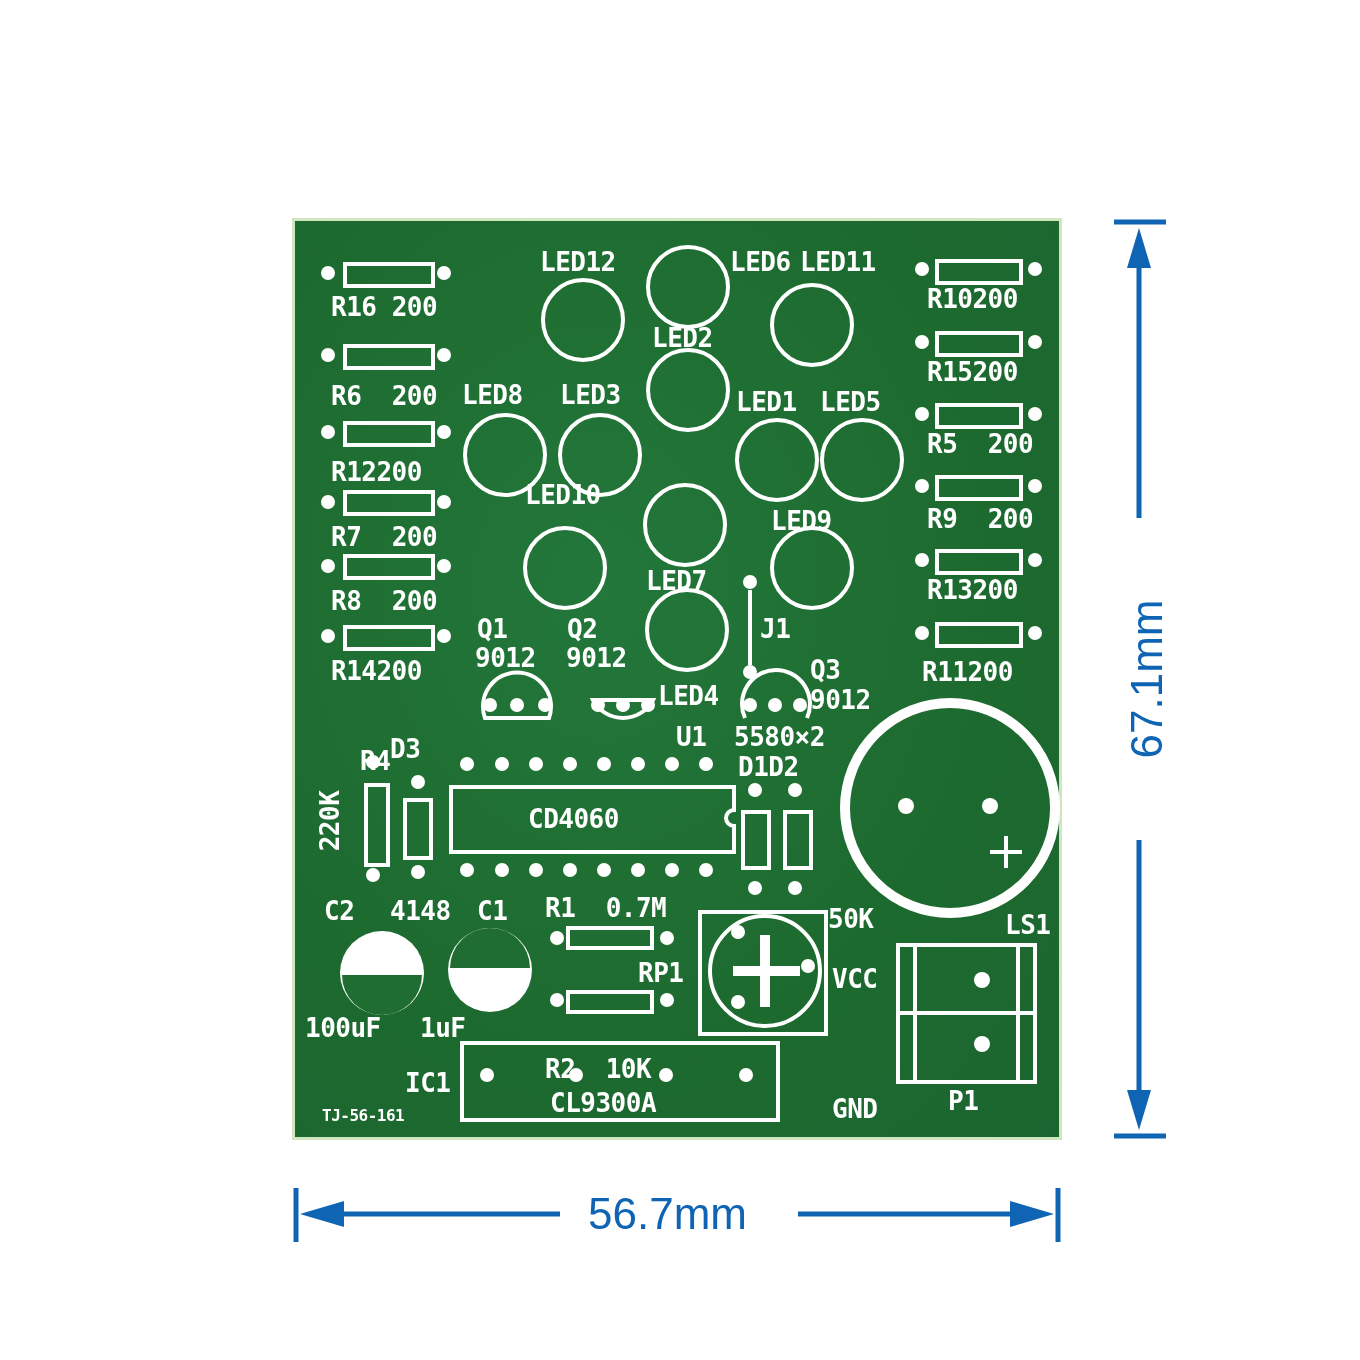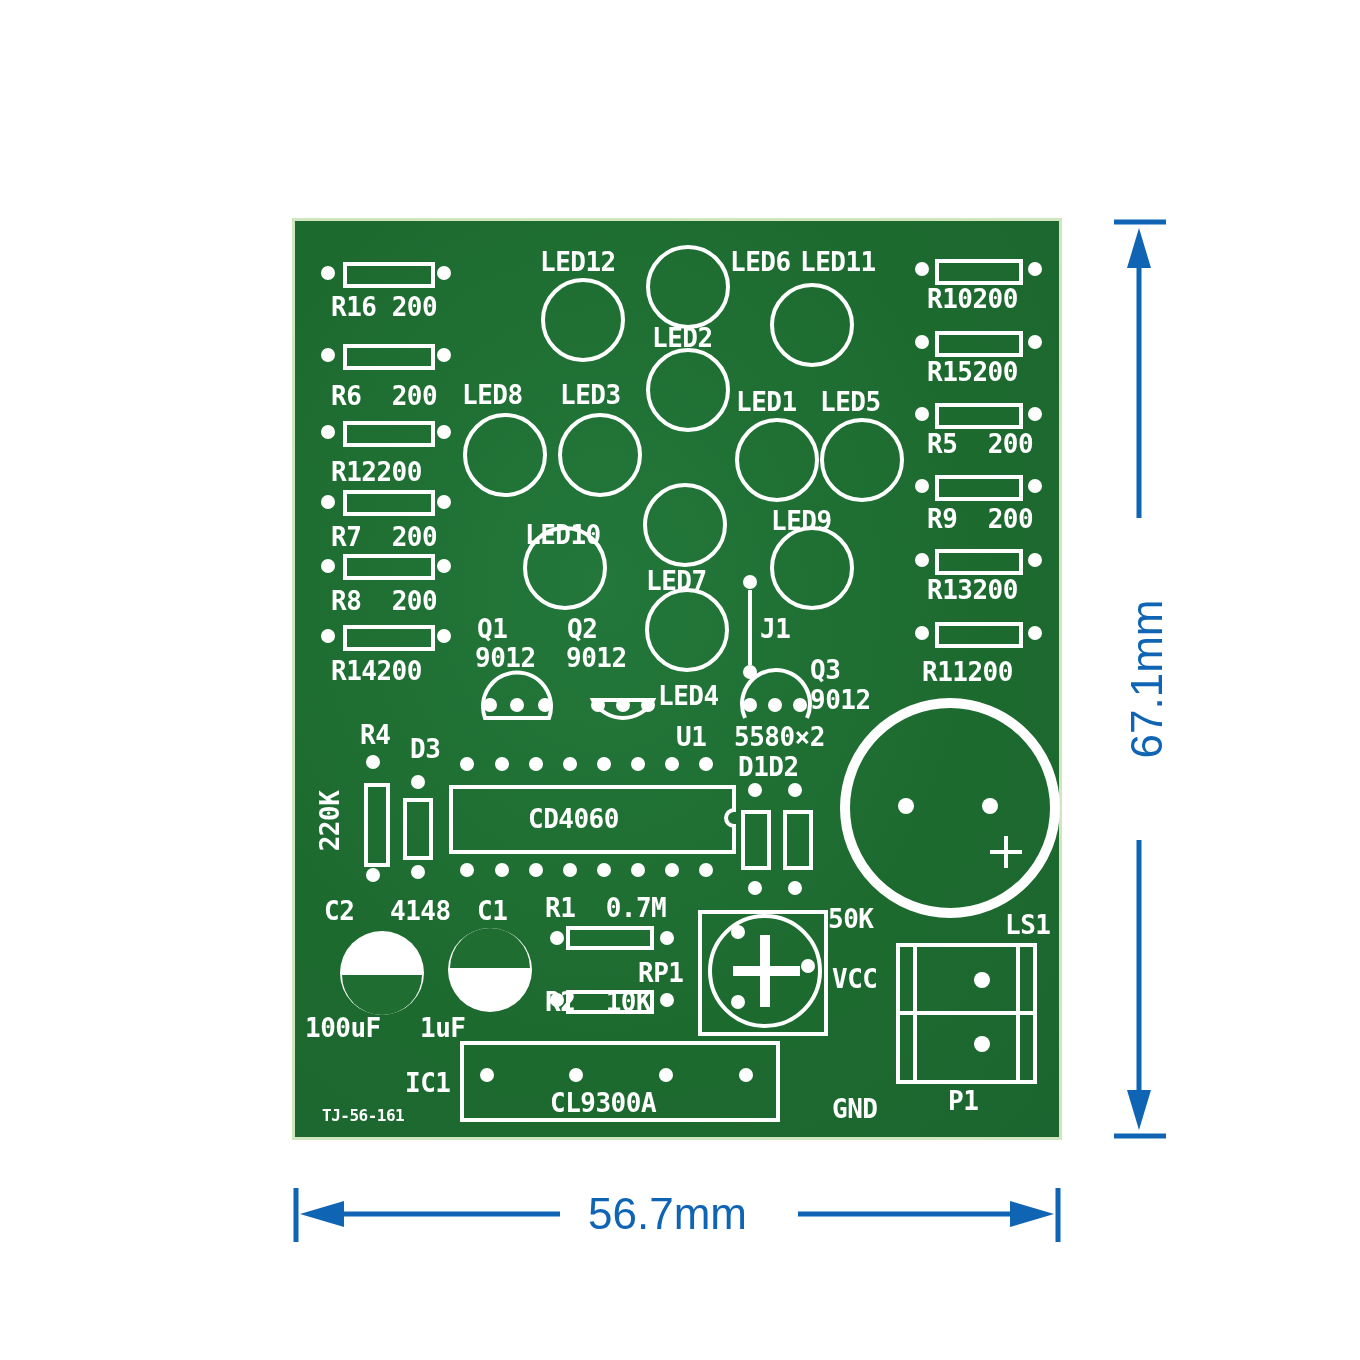--- a/index.html
+++ b/index.html
@@ -213,7 +213,7 @@
 <div class="lbl" style="left:560px;top:382px">LED3</div>
 <div class="lbl" style="left:736px;top:389px">LED1</div>
 <div class="lbl" style="left:820px;top:389px">LED5</div>
-<div class="lbl" style="left:525px;top:522px">LED10</div>
+<div class="lbl" style="left:525px;top:482px">LED10</div>
 <div class="lbl" style="left:771px;top:508px">LED9</div>
 <div class="lbl" style="left:646px;top:568px">LED7</div>
 <div class="lbl" style="left:658px;top:683px">LED4</div>

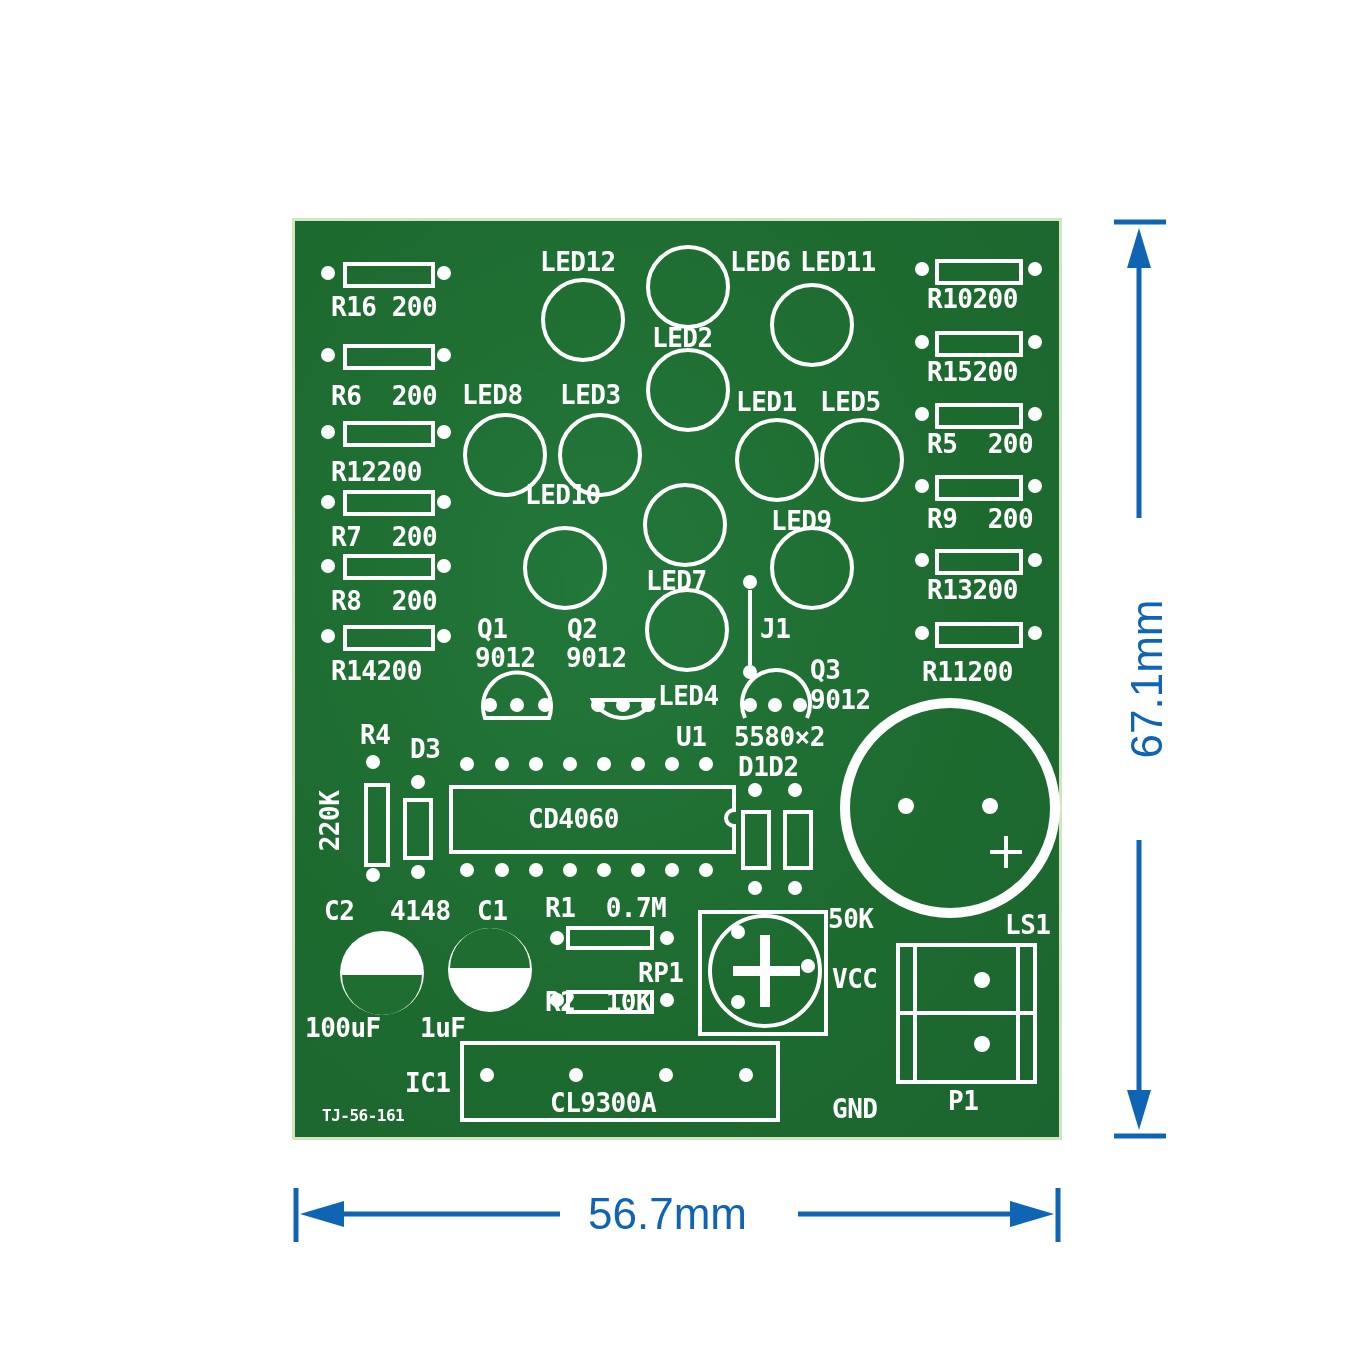--- a/index.html
+++ b/index.html
@@ -230,7 +230,7 @@
 <div class="lbl" style="left:528px;top:806px">CD4060</div>
 <div class="lbl" style="left:734px;top:724px">5580×2</div>
 <div class="lbl" style="left:738px;top:754px">D1D2</div>
-<div class="lbl" style="left:360px;top:722px">R4</div>
+<div class="lbl" style="left:360px;top:748px">R4</div>
 <div class="lbl" style="left:410px;top:736px">D3</div>
 <div class="lbl vert" style="left:300px;top:808px">220K</div>
 

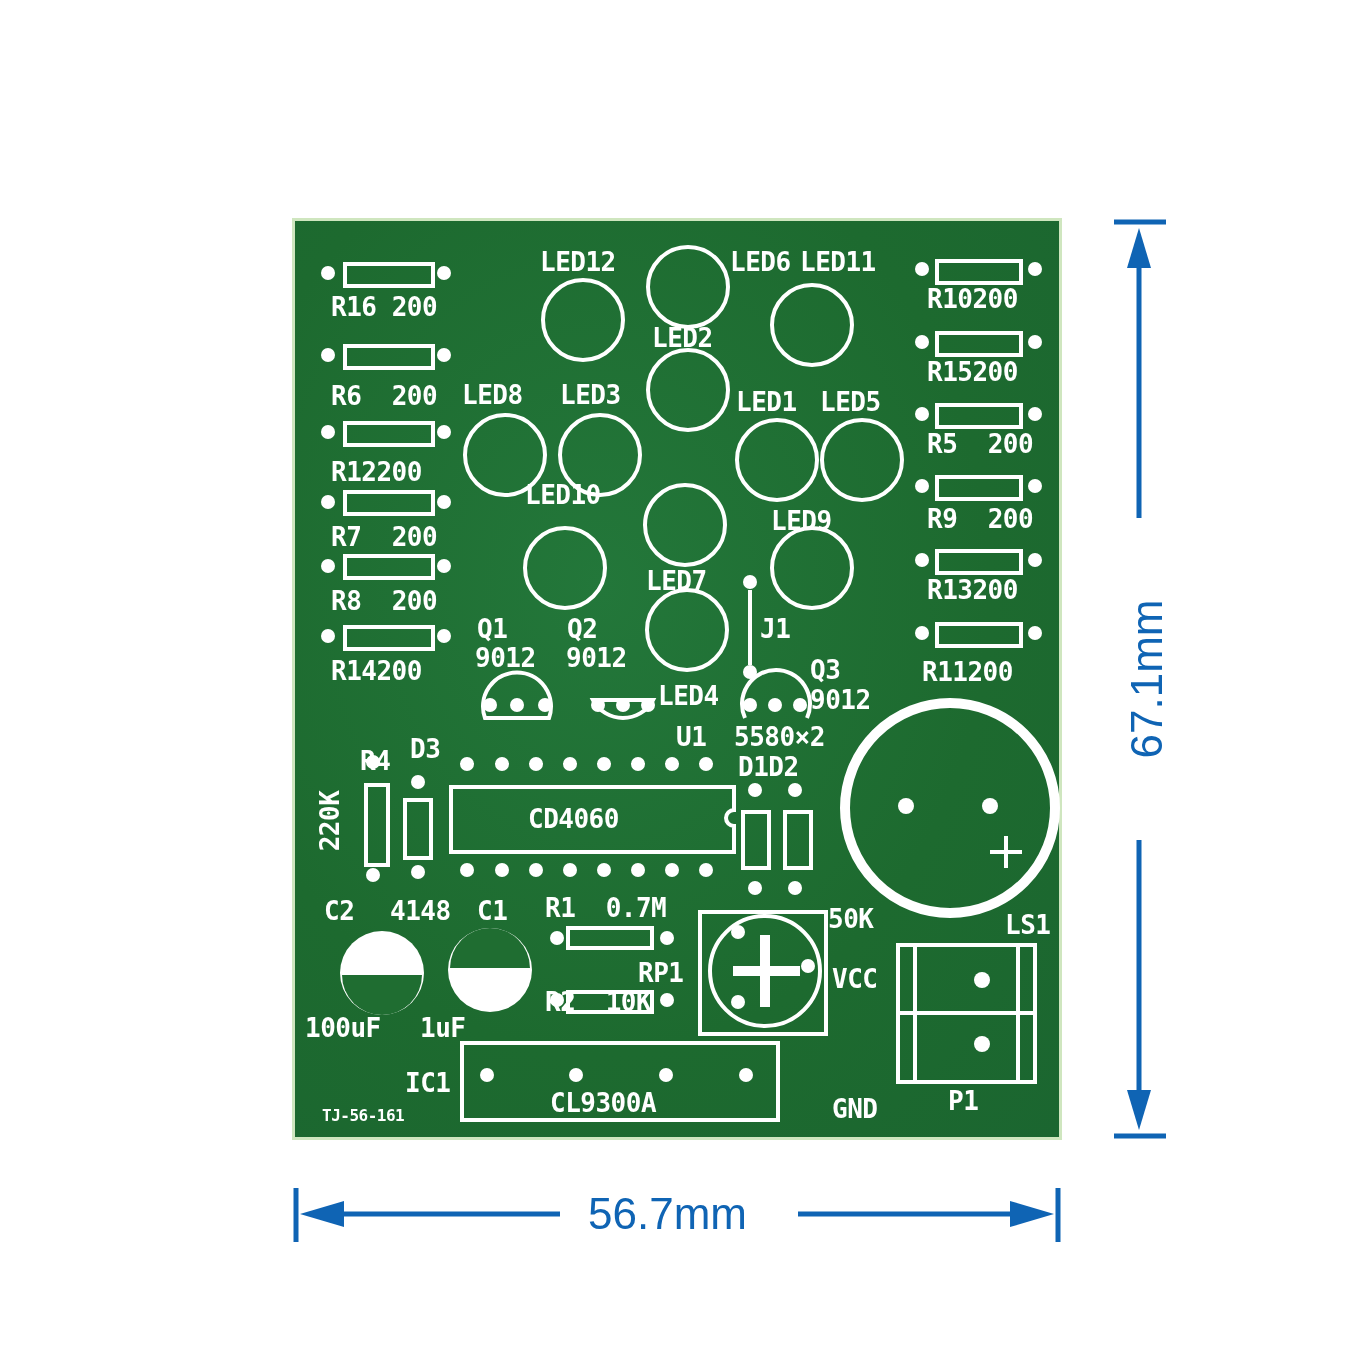--- a/index.html
+++ b/index.html
@@ -231,7 +231,7 @@
 <div class="lbl" style="left:734px;top:724px">5580×2</div>
 <div class="lbl" style="left:738px;top:754px">D1D2</div>
 <div class="lbl" style="left:360px;top:748px">R4</div>
-<div class="lbl" style="left:410px;top:736px">D3</div>
+<div class="lbl" style="left:390px;top:736px">D3</div>
 <div class="lbl vert" style="left:300px;top:808px">220K</div>
 
 <div class="lbl" style="left:324px;top:898px">C2</div>

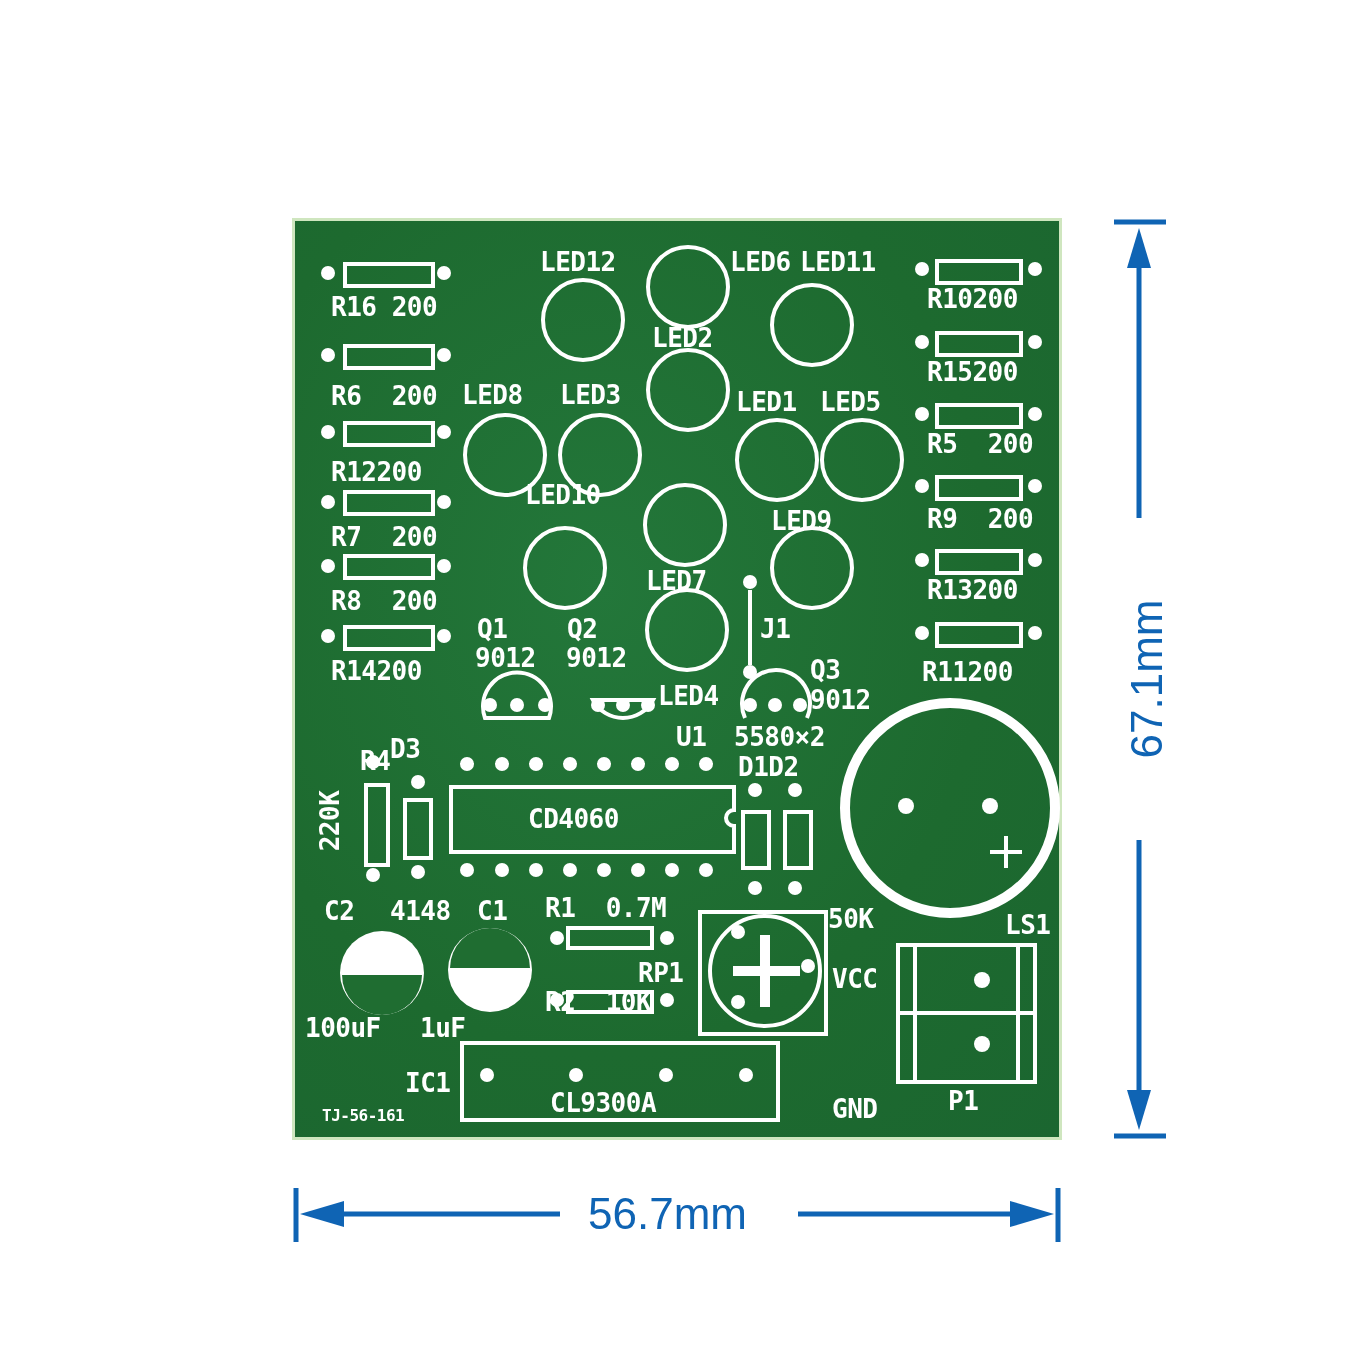--- a/index.html
+++ b/index.html
@@ -241,7 +241,7 @@
 <div class="lbl" style="left:420px;top:1015px">1uF</div>
 
 <div class="lbl" style="left:545px;top:895px"><span>R1</span>&nbsp;&nbsp;<span>0.7M</span></div>
-<div class="lbl" style="left:545px;top:989px"><span>R2</span>&nbsp;&nbsp;<span>10K</span></div>
+<div class="lbl" style="left:545px;top:1056px"><span>R2</span>&nbsp;&nbsp;<span>10K</span></div>
 <div class="lbl" style="left:638px;top:960px">RP1</div>
 <div class="lbl" style="left:828px;top:906px">50K</div>
 

